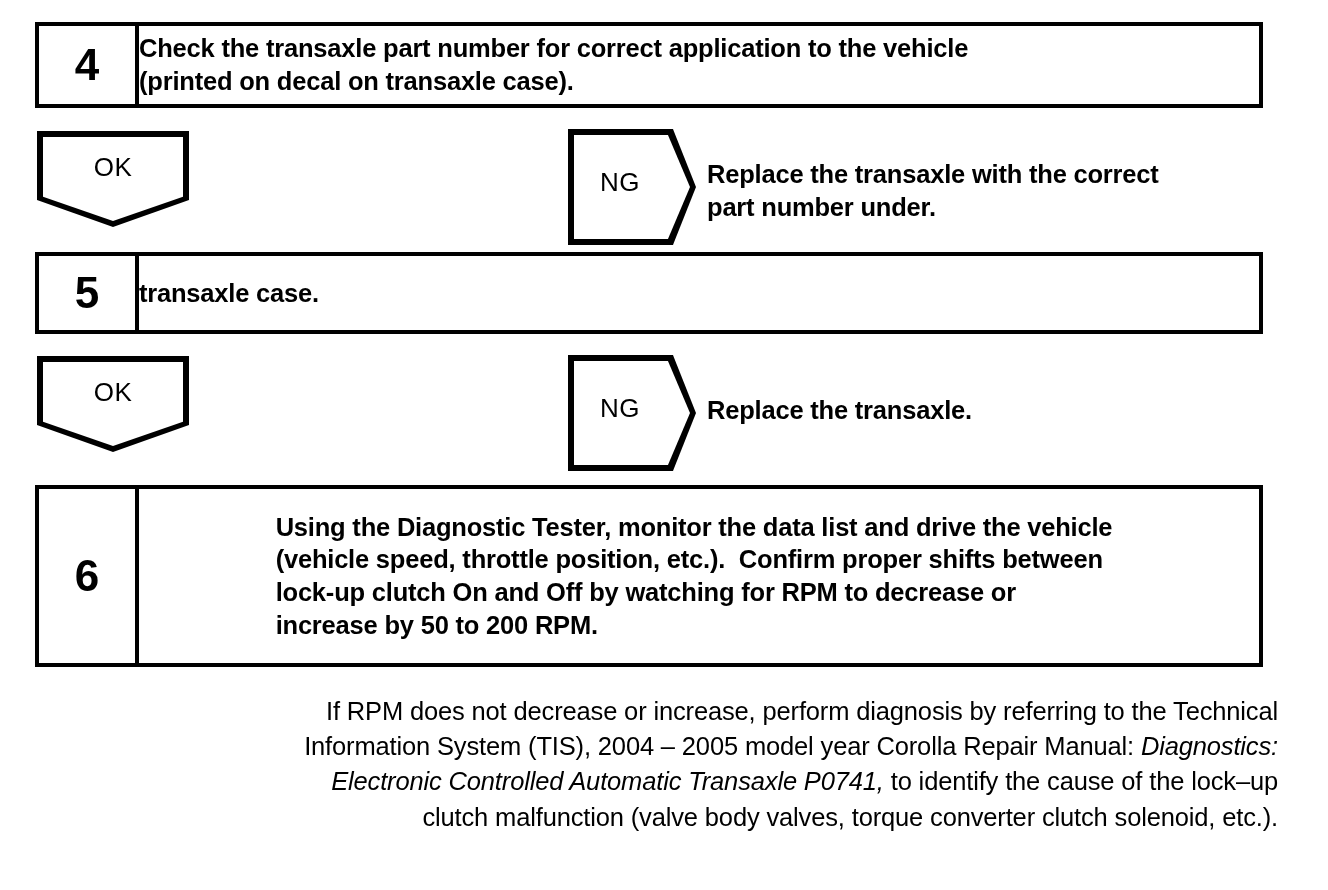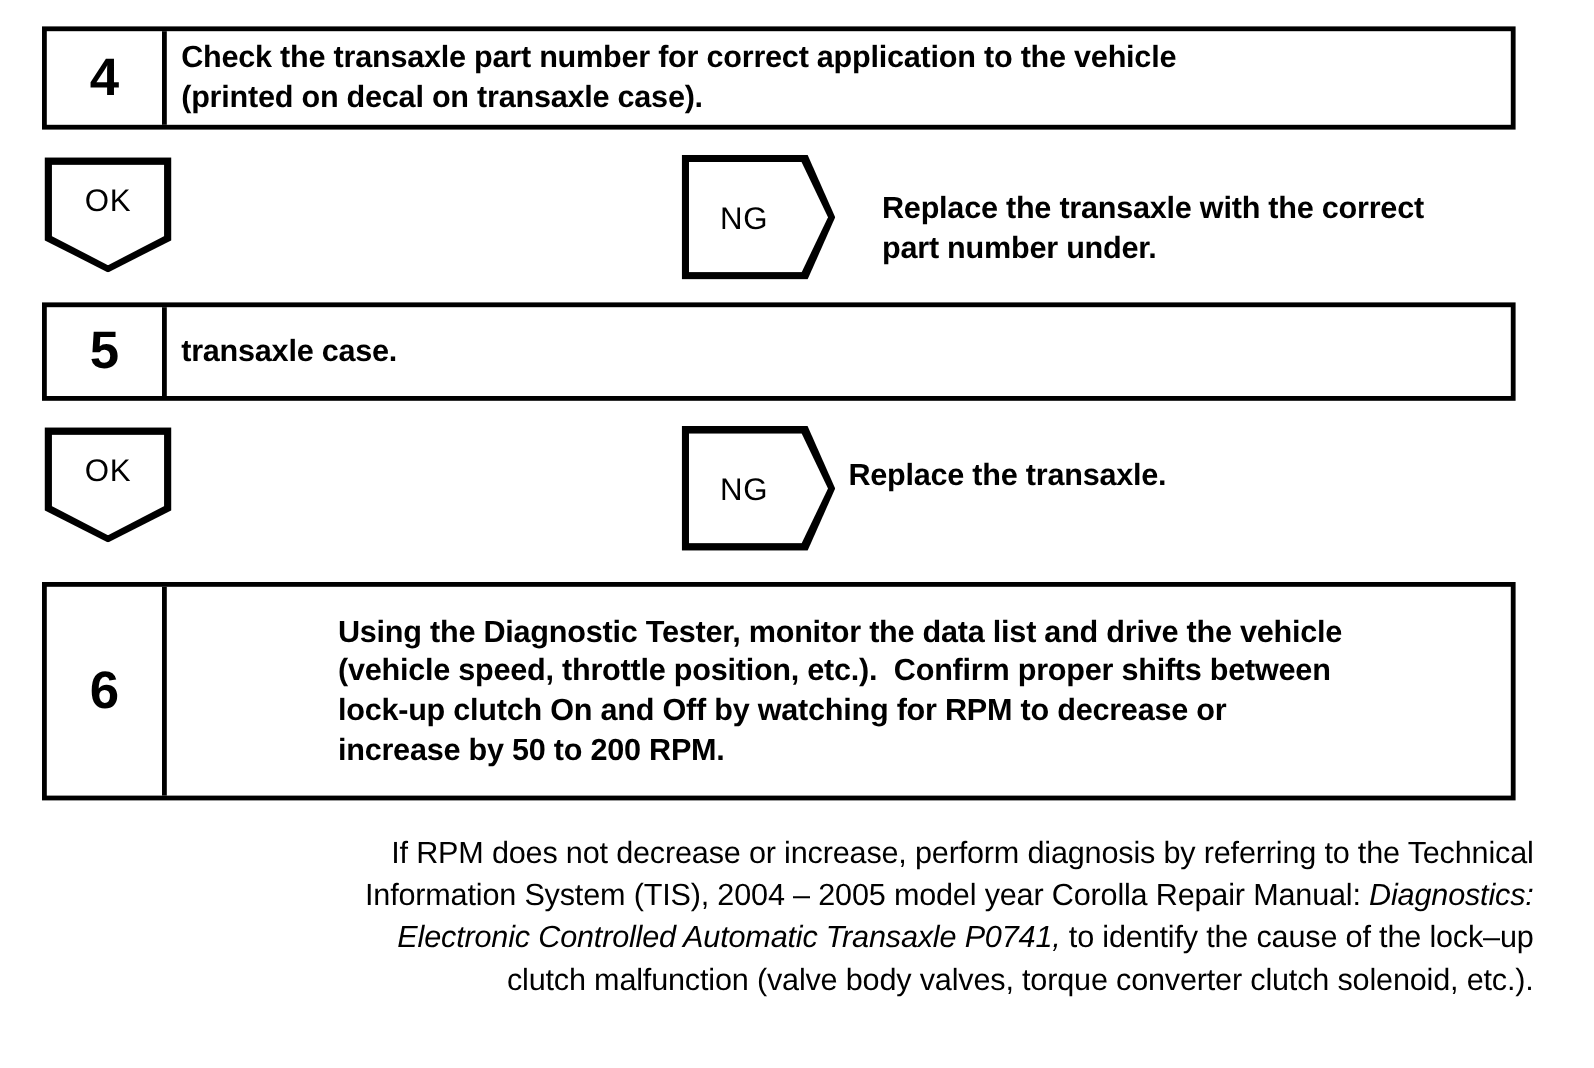--- a/index.html
+++ b/index.html
@@ -53,7 +53,7 @@
     flex: 1 1 auto;
     display: flex;
     align-items: center;
-    padding: 0 10px 0 12px;
+    padding: 0 10px 0 0;
     box-sizing: border-box;
   }
   .step-text {

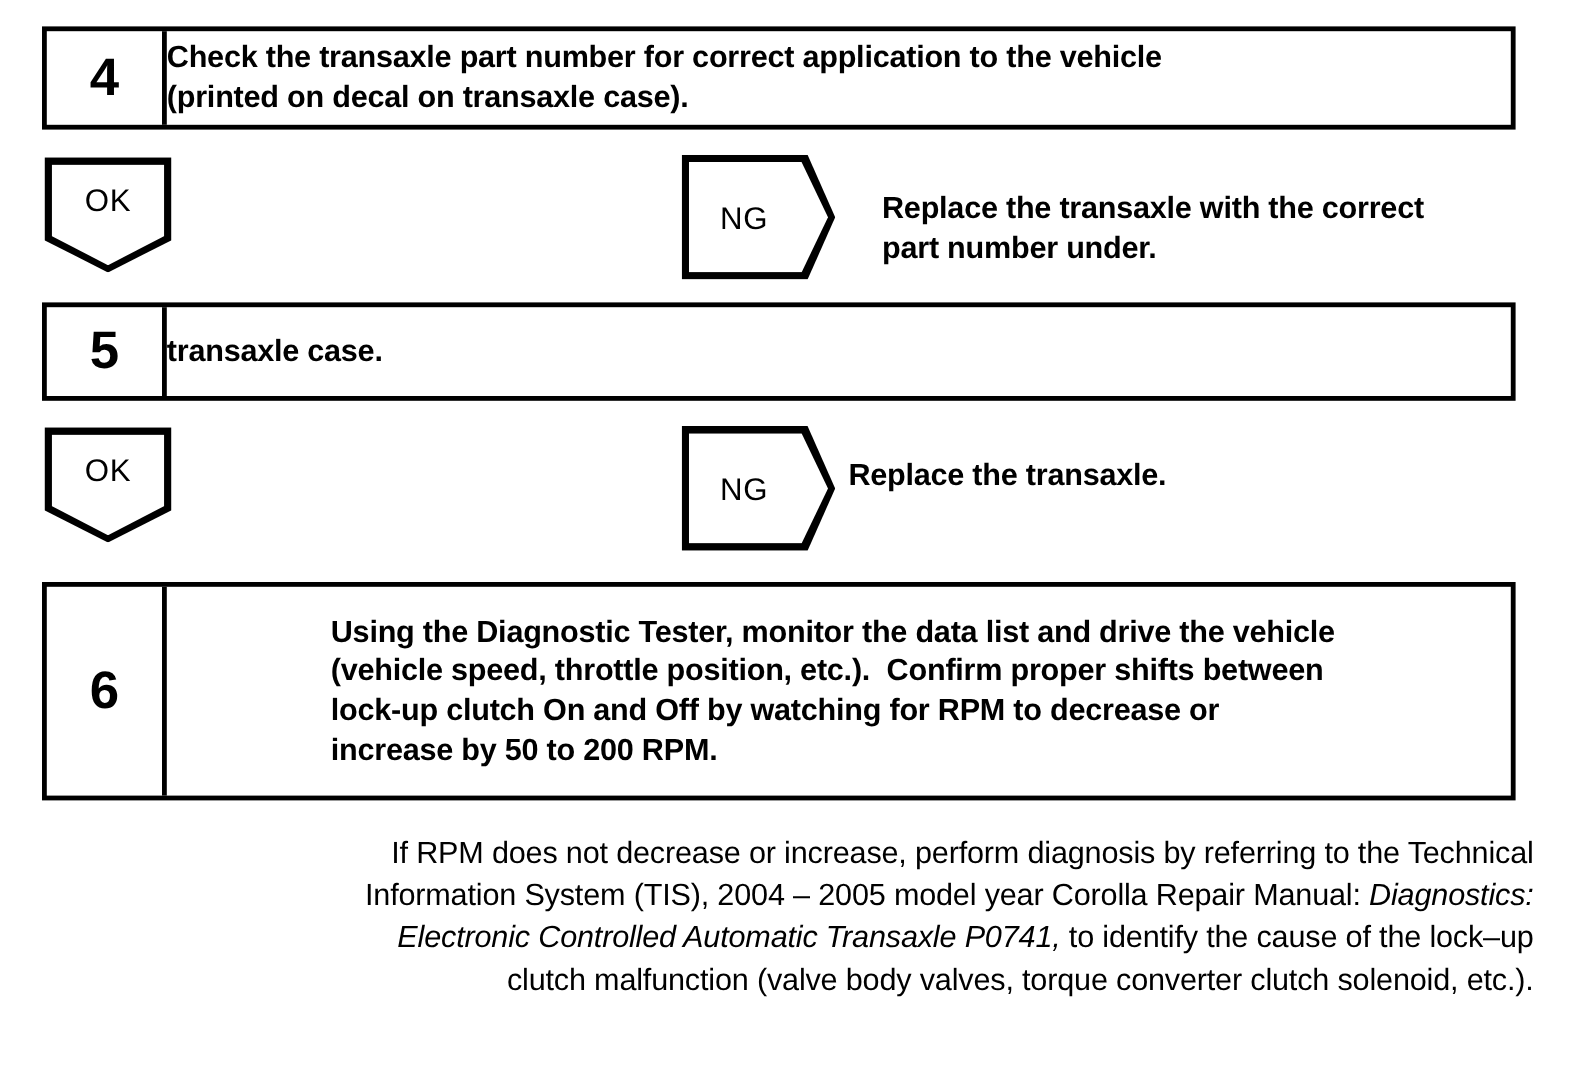--- a/index.html
+++ b/index.html
@@ -76,6 +76,7 @@
     position: absolute;
     width: 106px;
     height: 96px;
+    padding-left: 46px;
   }
   .ok-arrow .shape {
     position: absolute;

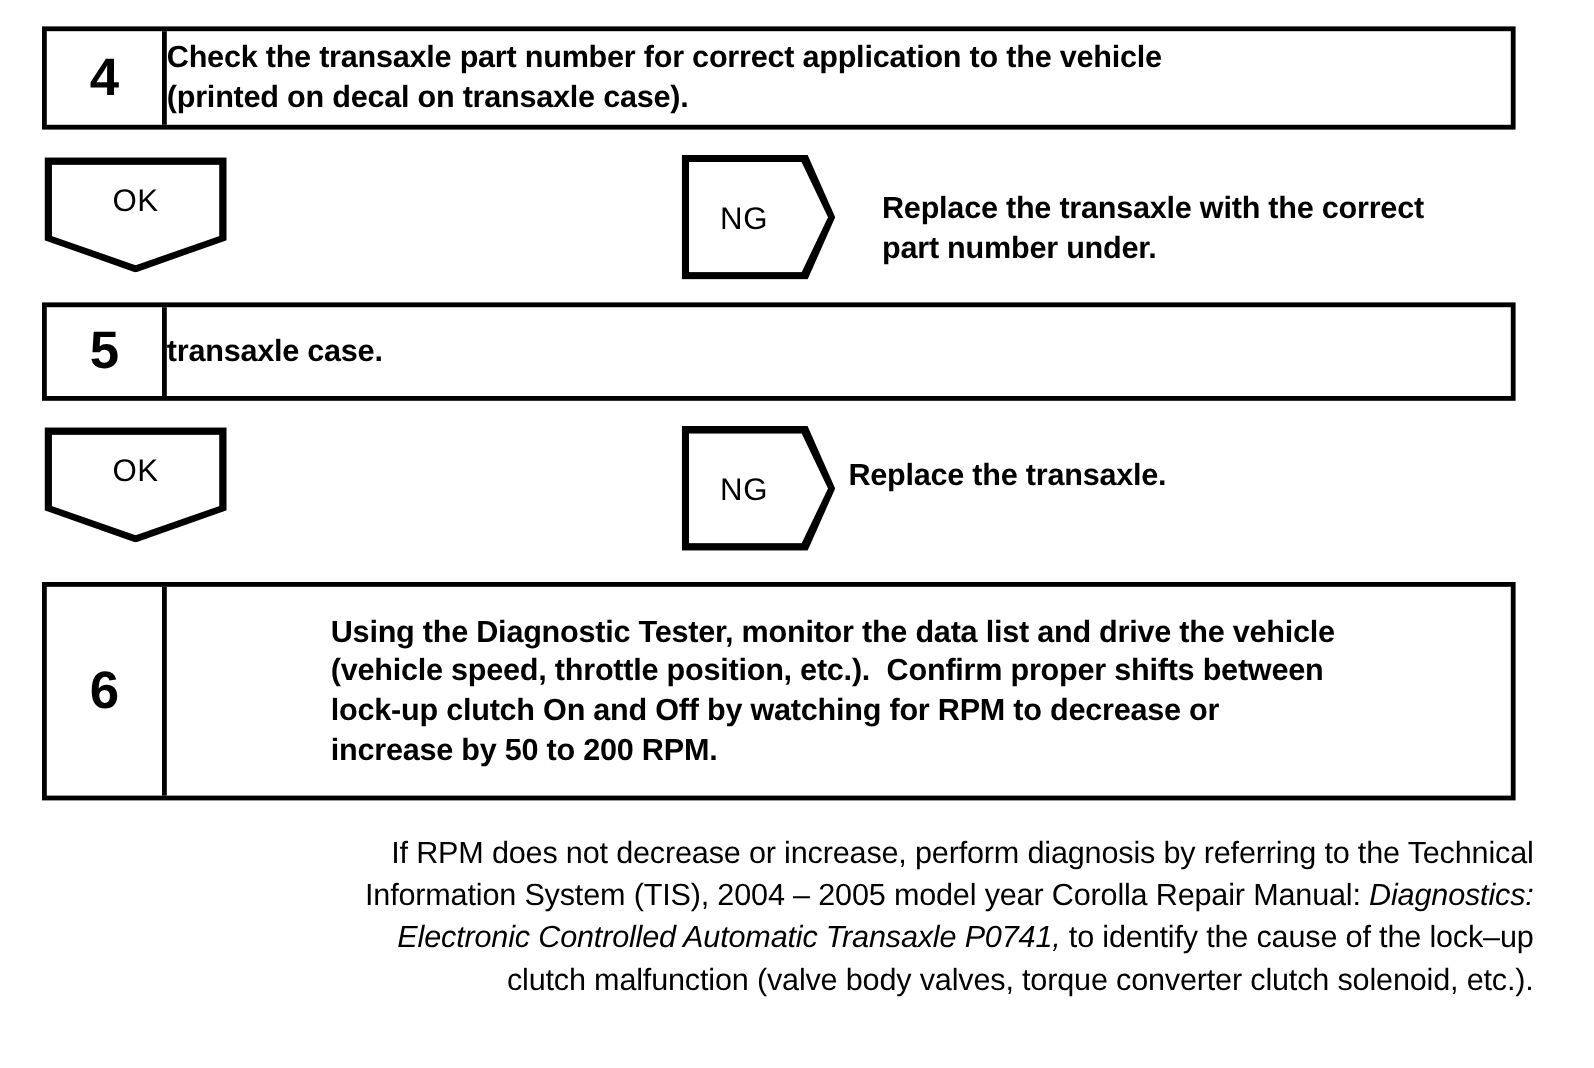--- a/index.html
+++ b/index.html
@@ -107,7 +107,7 @@
   .ng-arrow {
     position: absolute;
     width: 128px;
-    height: 104px;
+    height: 116px;
   }
   .ng-arrow .shape {
     position: absolute;

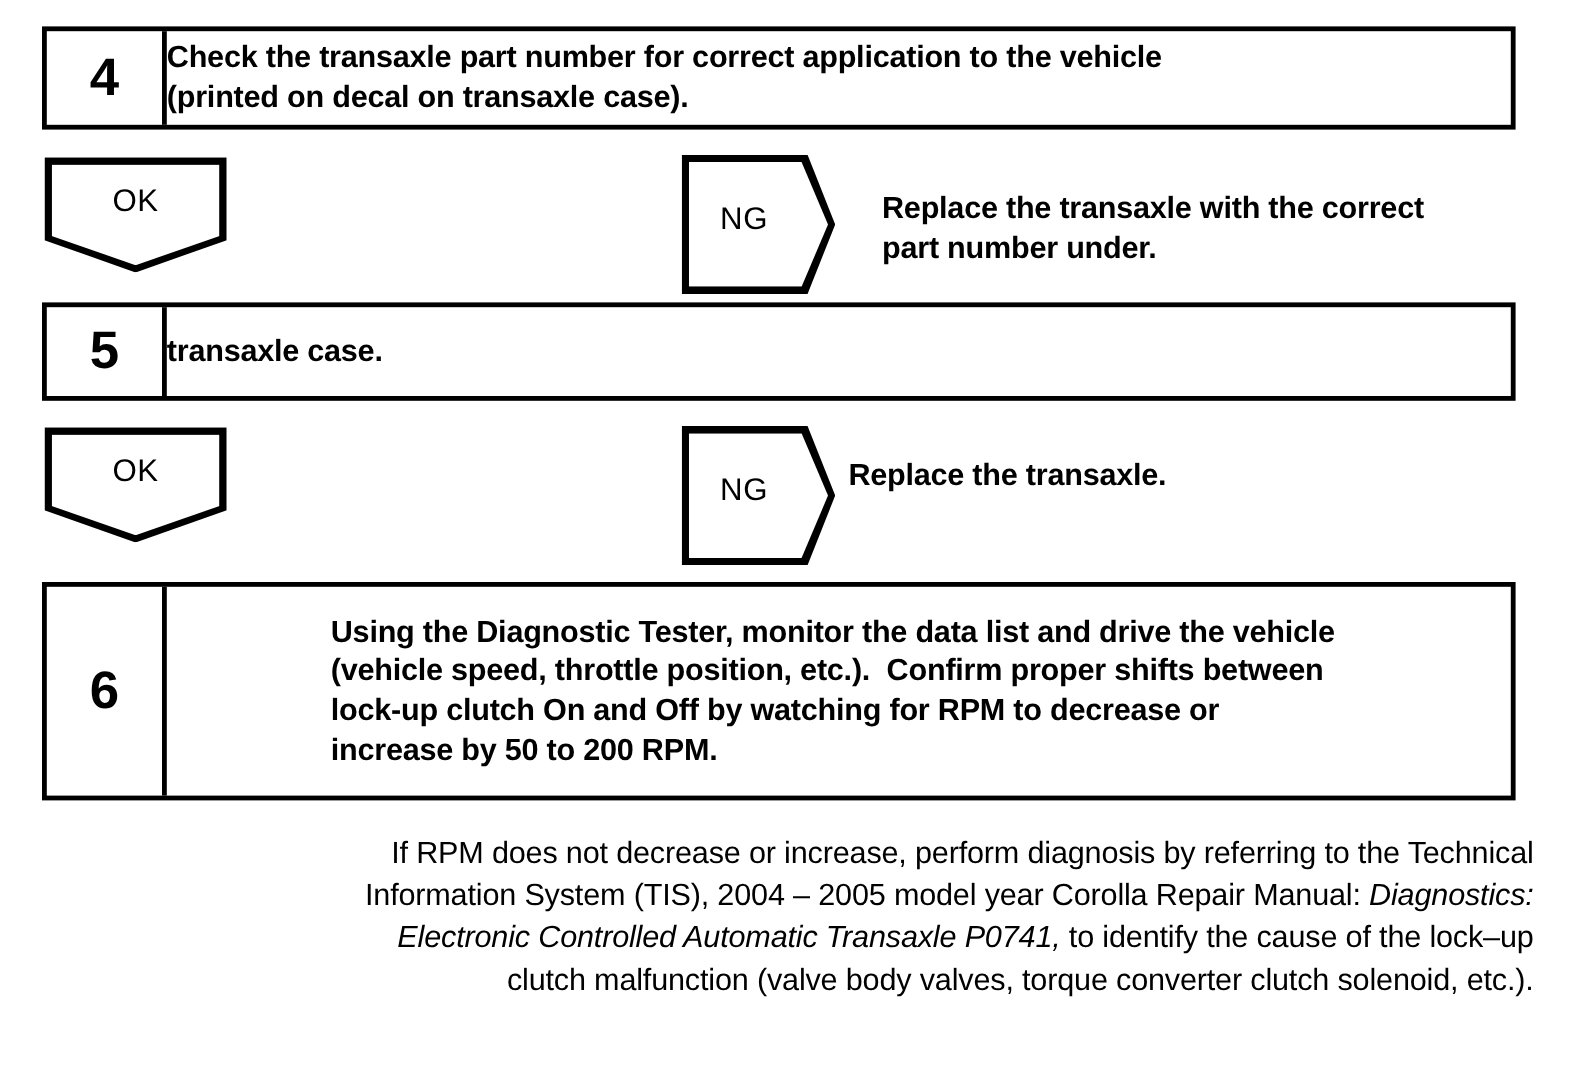--- a/index.html
+++ b/index.html
@@ -143,7 +143,7 @@
     letter-spacing: -0.2px;
   }
   .ng-action .ln { display: block; white-space: pre; }
-  #ng-action-1 { left: 707px; top: 158px; margin-left: 28px; }
+  #ng-action-1 { left: 707px; top: 158px; }
   #ng-action-2 { left: 707px; top: 380px; }
 
   

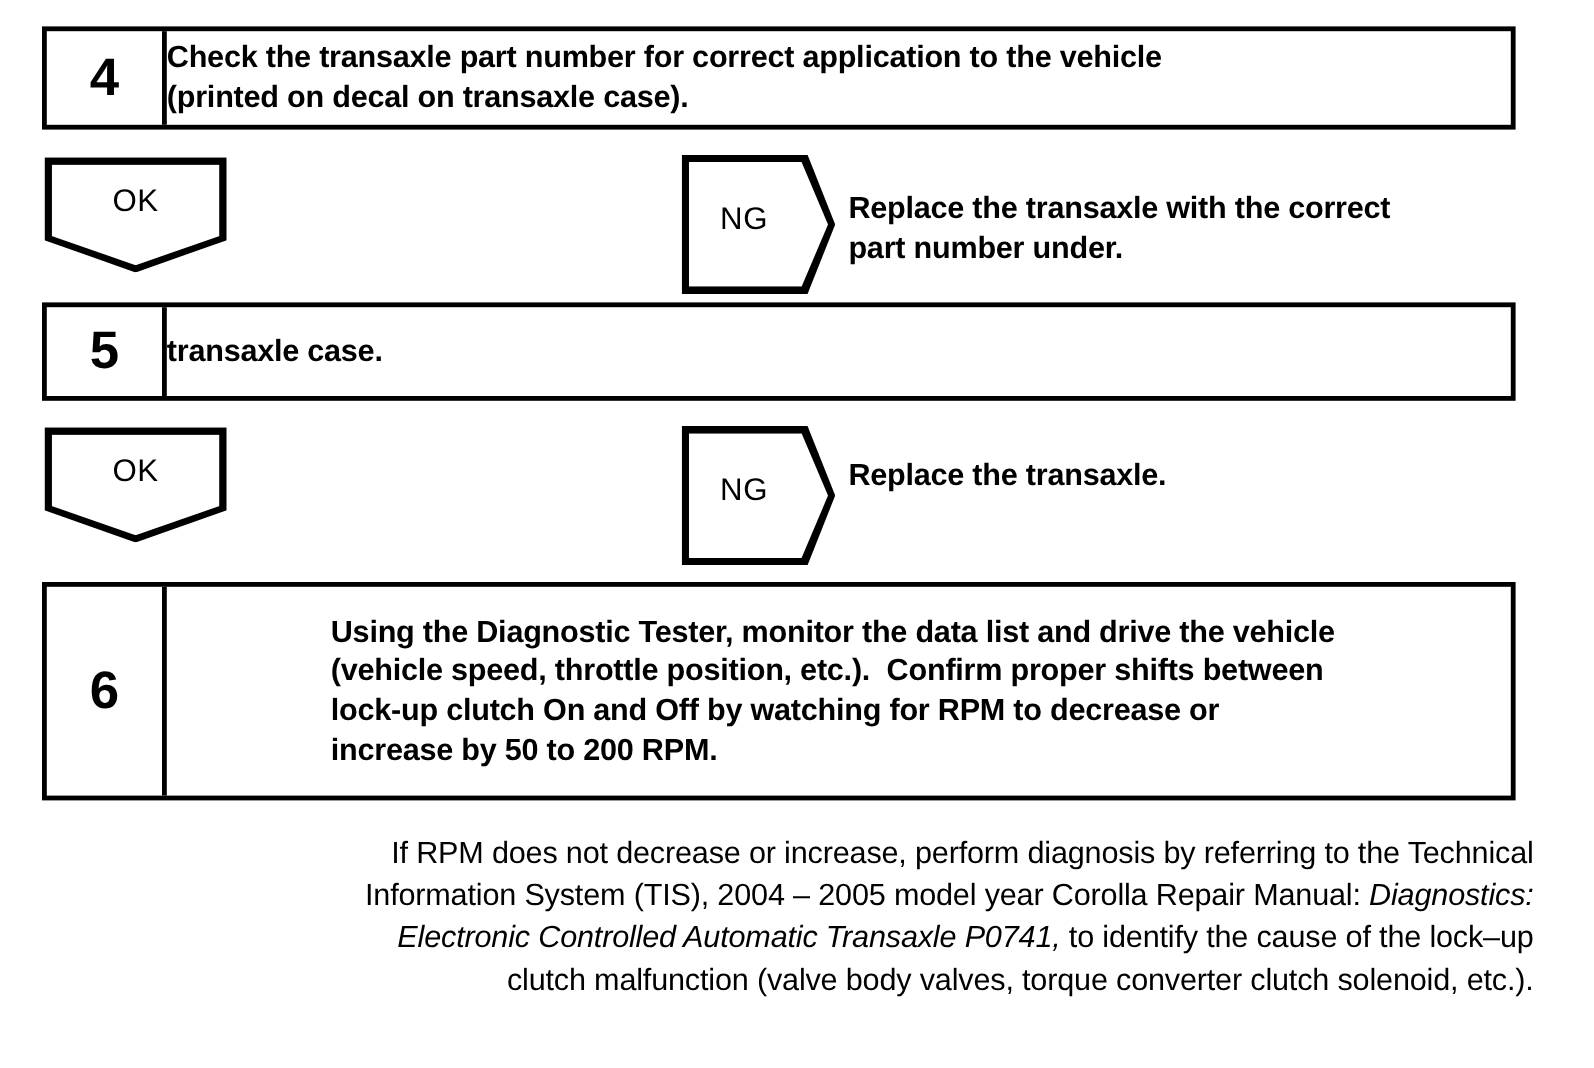--- a/index.html
+++ b/index.html
@@ -144,7 +144,7 @@
   }
   .ng-action .ln { display: block; white-space: pre; }
   #ng-action-1 { left: 707px; top: 158px; }
-  #ng-action-2 { left: 707px; top: 380px; }
+  #ng-action-2 { left: 707px; top: 394px; }
 
   
   .footnote {

